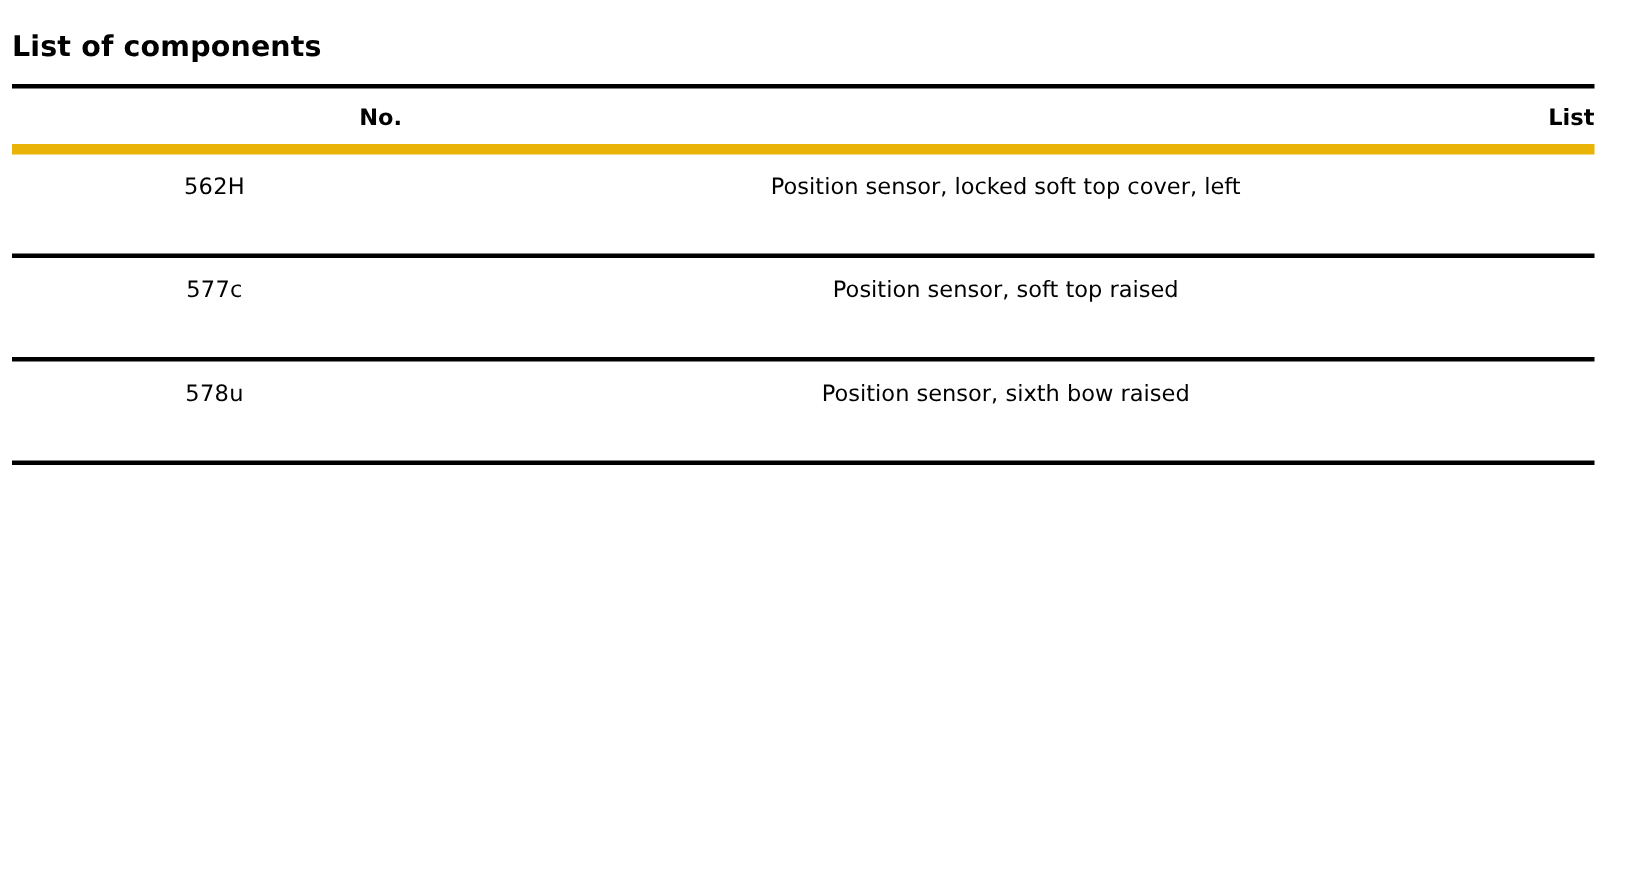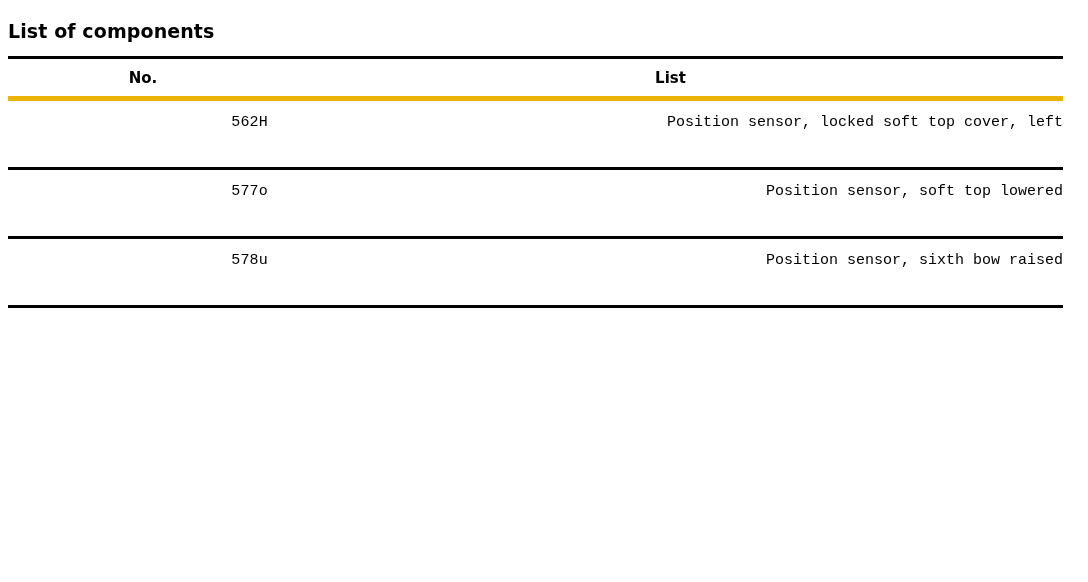--- a/index.html
+++ b/index.html
@@ -42,12 +42,12 @@
   .components-table col.col-name { width: 795px; }
 
   .components-table thead th {
-    text-align: center;
+    text-align: right;
     font-size: 15px;
     font-weight: bold;
     padding: 10px 0 9px 10px;
     border-top: 3px solid #000000;
-    border-bottom: 5px solid #eab308;
+    border-bottom: 7px solid #eab308;
     vertical-align: top;
     line-height: 18px;
   }

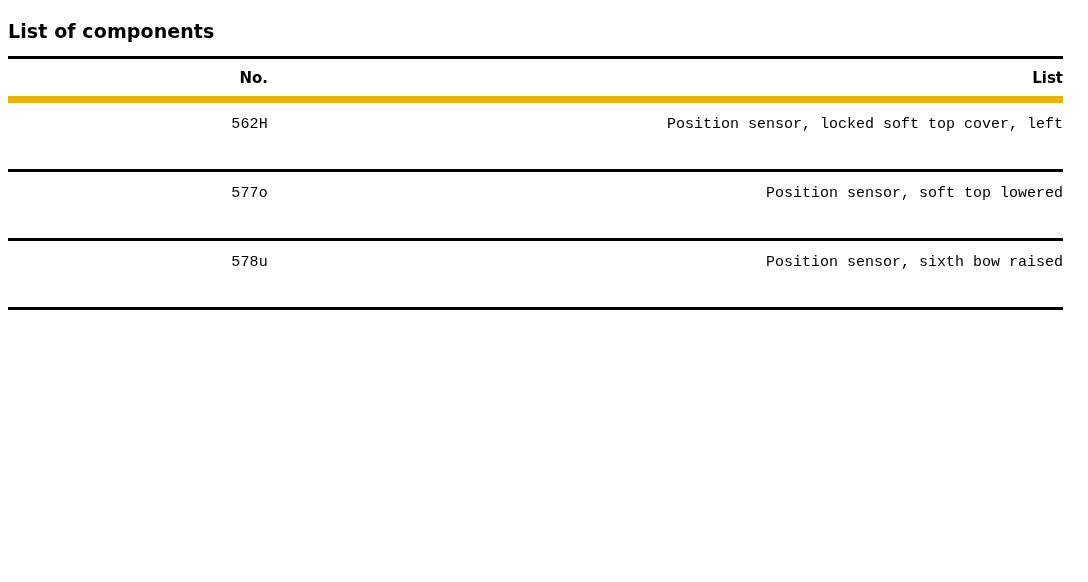--- a/index.html
+++ b/index.html
@@ -52,7 +52,7 @@
     line-height: 18px;
   }
   .components-table tbody td {
-    text-align: right;
+    text-align: center;
     font-size: 15px;
     font-weight: normal;
     padding: 12px 0 35px 10px;
@@ -60,7 +60,6 @@
     vertical-align: top;
     line-height: 19px;
     white-space: nowrap;
-    font-family: Liberation Mono, monospace;
   }
   .components-table tbody td.cell-no {
     letter-spacing: 0.2px;

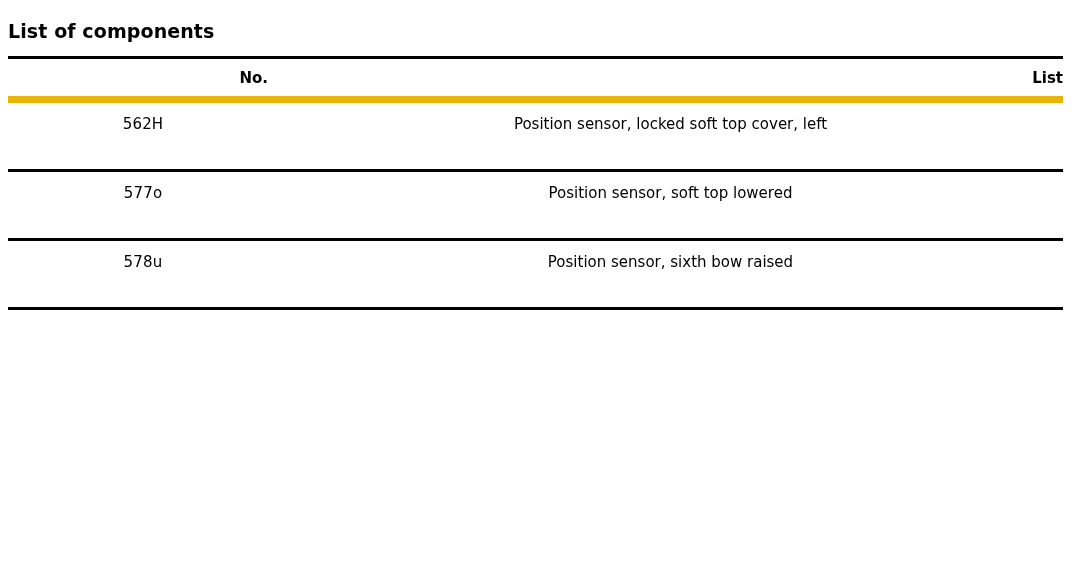--- a/index.html
+++ b/index.html
@@ -89,6 +89,10 @@
           <td class="cell-name">Position sensor, locked soft top cover, left</td>
         </tr>
         <tr>
+          <td class="cell-no">577c</td>
+          <td class="cell-name">Position sensor, soft top raised</td>
+        </tr>
+        <tr>
           <td class="cell-no">577o</td>
           <td class="cell-name">Position sensor, soft top lowered</td>
         </tr>

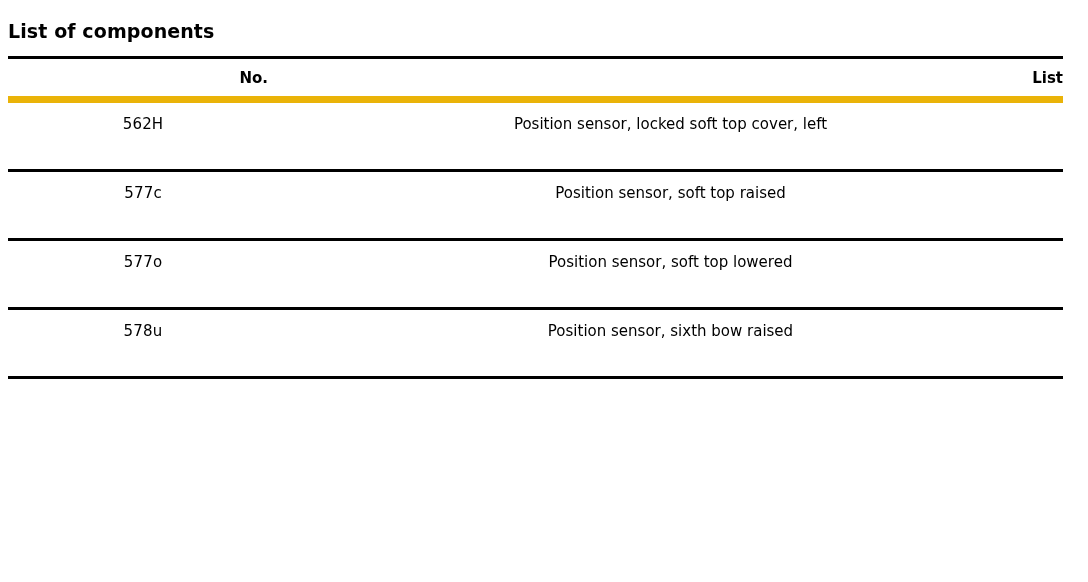--- a/index.html
+++ b/index.html
@@ -93,10 +93,6 @@
           <td class="cell-name">Position sensor, soft top raised</td>
         </tr>
         <tr>
-          <td class="cell-no">577o</td>
-          <td class="cell-name">Position sensor, soft top lowered</td>
-        </tr>
-        <tr>
           <td class="cell-no">578u</td>
           <td class="cell-name">Position sensor, sixth bow raised</td>
         </tr>

